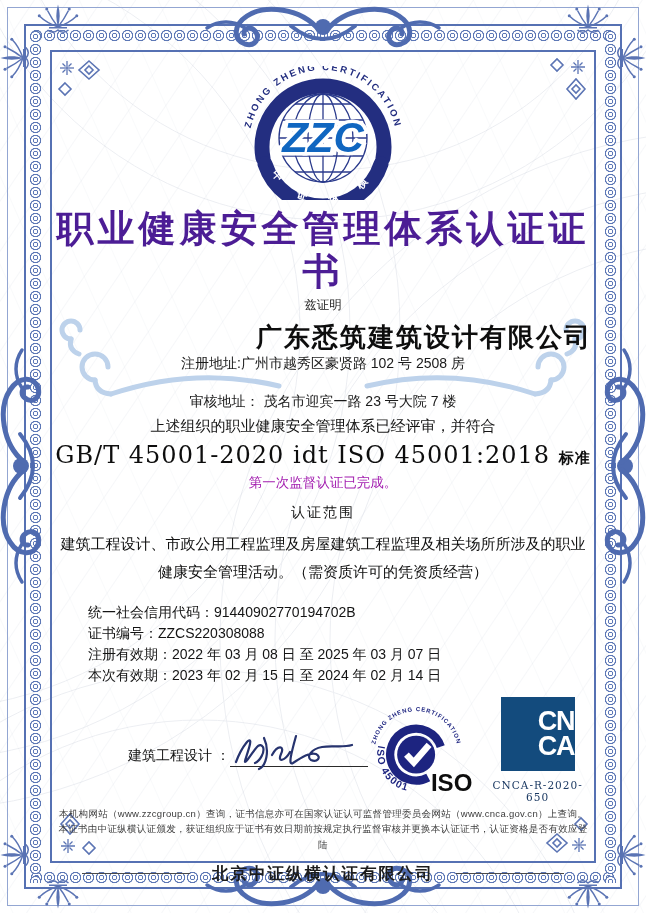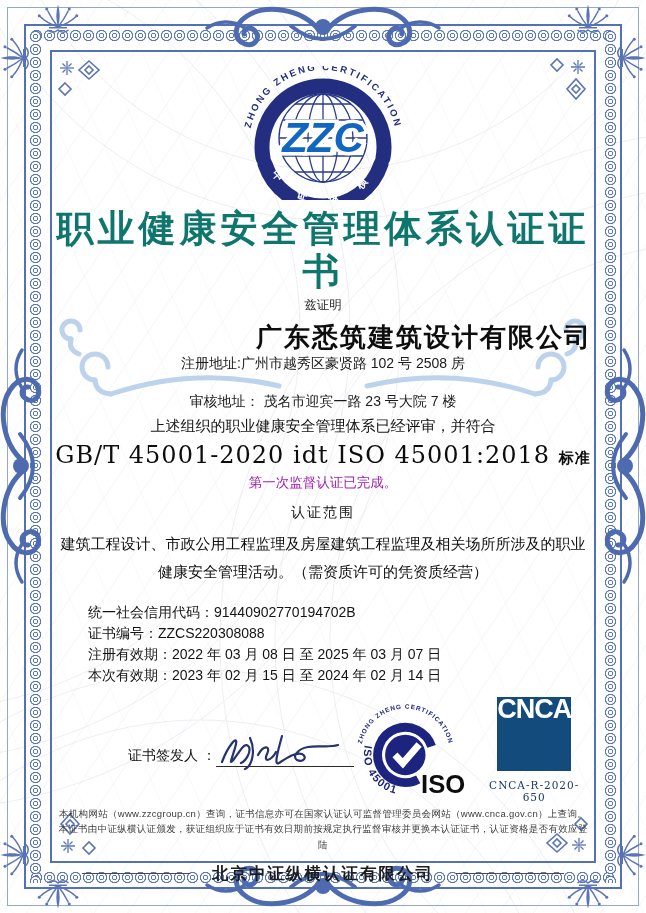--- a/index.html
+++ b/index.html
@@ -26,7 +26,7 @@
   
   .content{position:absolute;inset:52px 54px;z-index:4;text-align:center;padding-top:14px;}
   .logo-wrap{width:210px;height:134px;margin:0 auto;}
-  .title{margin-top:8px;font-size:37px;font-weight:700;letter-spacing:4px;color:#0f766e;line-height:1.15;}
+  .title{margin-top:8px;font-size:37px;font-weight:700;letter-spacing:4px;color:#4c1d95;line-height:1.15;}
   .certify{margin-top:4px;font-size:12.5px;color:#222;}
   .company{position:relative;margin-top:6px;}
   .company .cloud{position:absolute;left:50%;top:-10px;transform:translateX(-50%);z-index:0;}

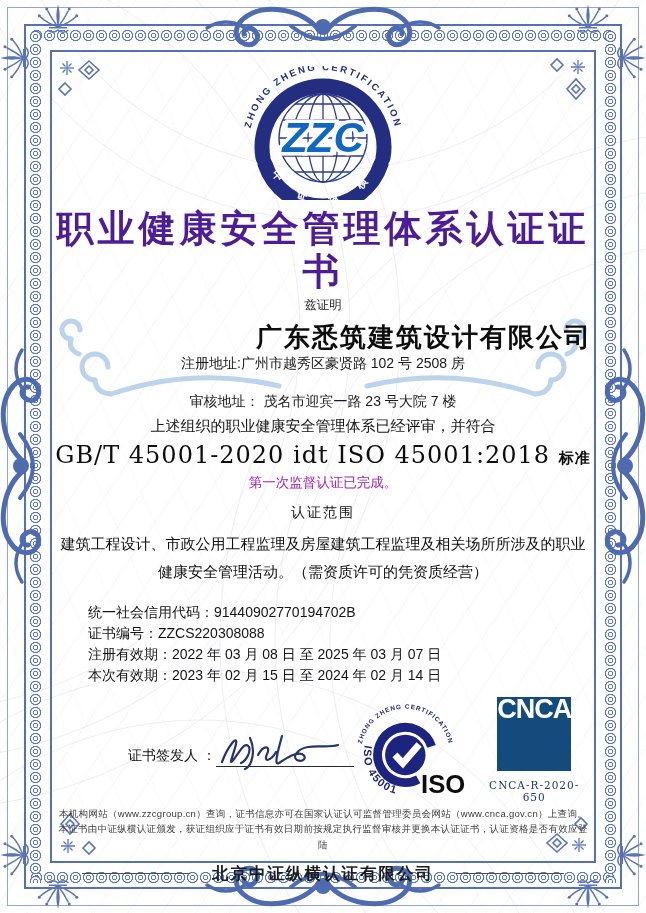--- a/index.html
+++ b/index.html
@@ -47,8 +47,8 @@
   .sig-line svg{position:absolute;left:-4px;bottom:-6px;}
   .iso-badge{margin-left:auto;}
   .cnca{margin-left:10px;display:flex;flex-direction:column;align-items:center;}
-  .cnca-square{width:74px;height:74px;background:#134b7d;color:#fff;display:flex;flex-direction:row;
-    align-items:flex-start;justify-content:center;line-height:0.92;font-weight:900;font-size:27px;letter-spacing:-1px;}
+  .cnca-square{width:74px;height:74px;background:#134b7d;color:#fff;display:flex;flex-direction:column;
+    align-items:flex-end;justify-content:center;line-height:0.92;font-weight:900;font-size:27px;letter-spacing:-1px;}
   .cnca-code{margin-top:8px;font-family:"DejaVu Serif",serif;font-size:10.5px;letter-spacing:1px;color:#1c3a63;}
   .footer-note{margin-top:4px;font-size:9.5px;line-height:1.65;color:#3c3c3c;letter-spacing:0.3px;}
   .issuer-row{margin-top:10px;display:flex;align-items:center;justify-content:center;gap:22px;}

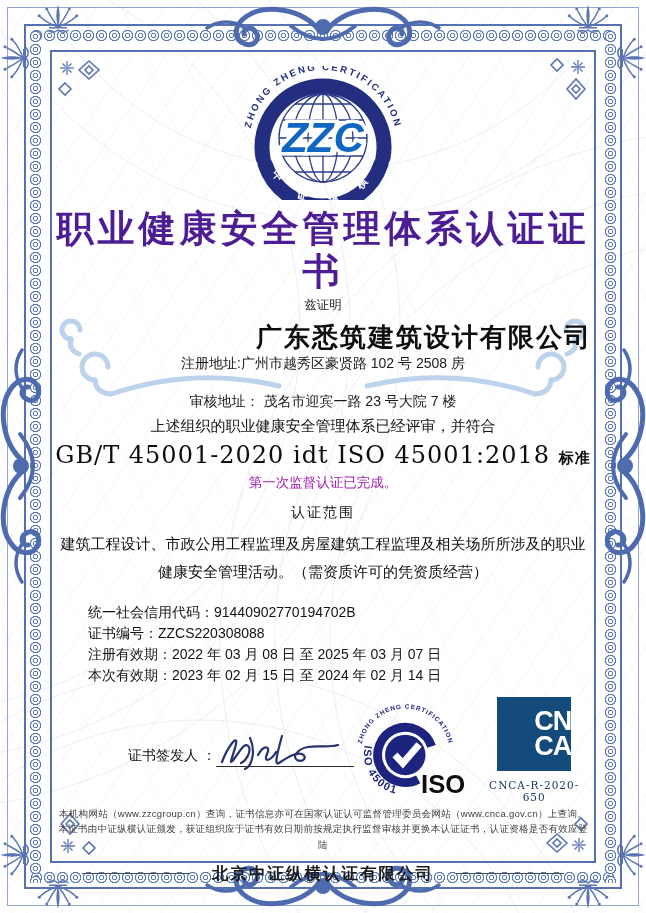--- a/index.html
+++ b/index.html
@@ -280,7 +280,7 @@
 
     <div class="sign-row">
       <div class="signer">
-        <span class="signer-label">证书签发人 ：</span>
+        <span class="signer-label">建筑工程设计 ：</span>
         <span class="sig-line">
           <svg width="132" height="46" viewBox="0 0 132 46">
             <path d="M10 36 C16 20 26 8 24 18 C22 28 15 42 22 33 C29 24 33 15 37 21 C39 26 34 35 29 37 M38 12 C44 25 40 40 33 43 M46 29 C52 18 59 20 55 28 C51 37 59 35 64 26 M70 10 C65 28 62 40 67 37 C76 31 84 26 90 28 C96 31 91 37 85 34 C80 31 85 23 96 21 C106 19 116 22 126 19" stroke="#26336e" stroke-width="2.2" fill="none" stroke-linecap="round"></path>

